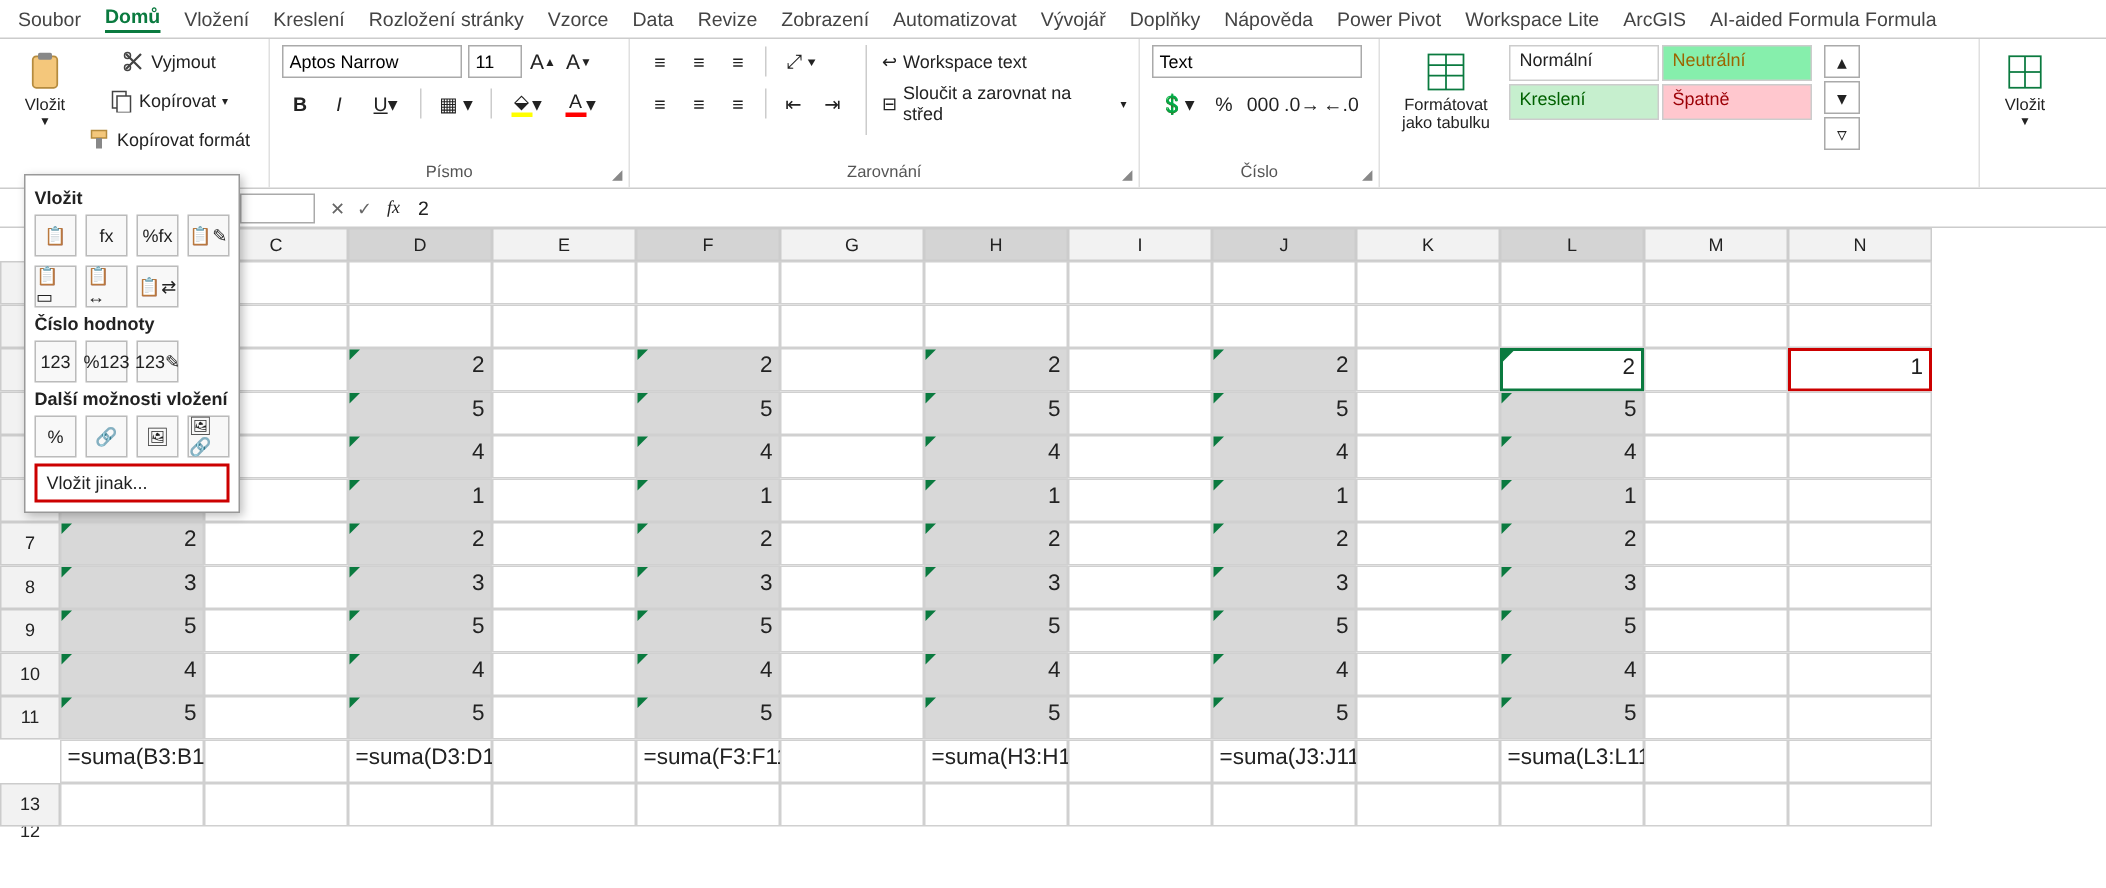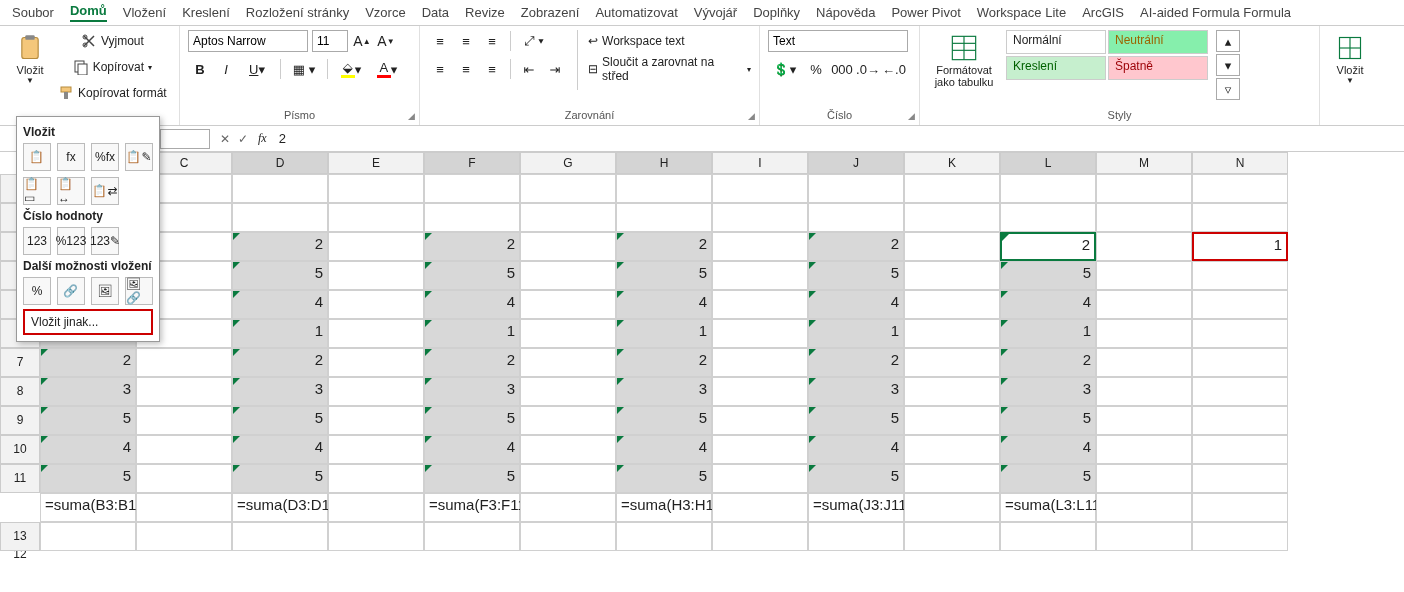--- a/index.html
+++ b/index.html
@@ -238,7 +238,6 @@
         <span class="rb" style="border:1px solid #aaa">▿</span>
       </div>
     </div>
-    <div class="group-label">Styly</div>
   </div>
 
   <div class="group" style="width:60px;border-right:none">

